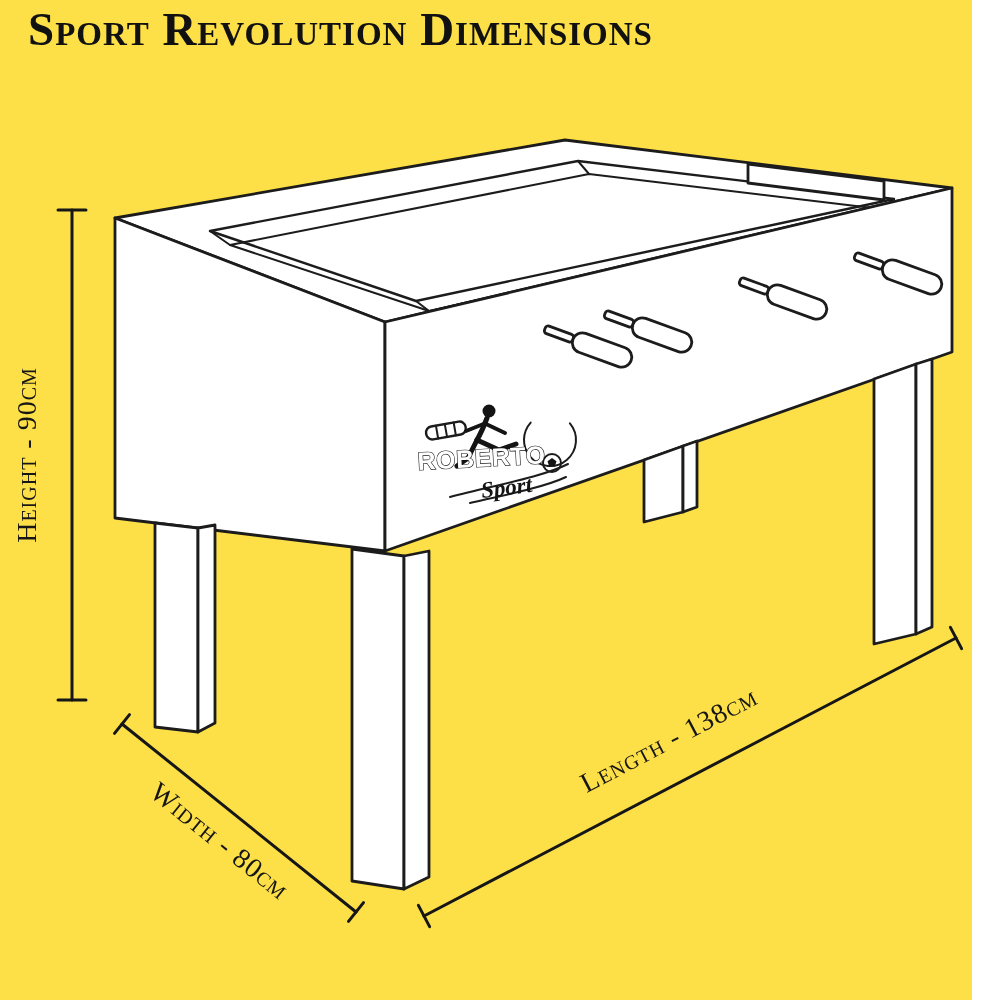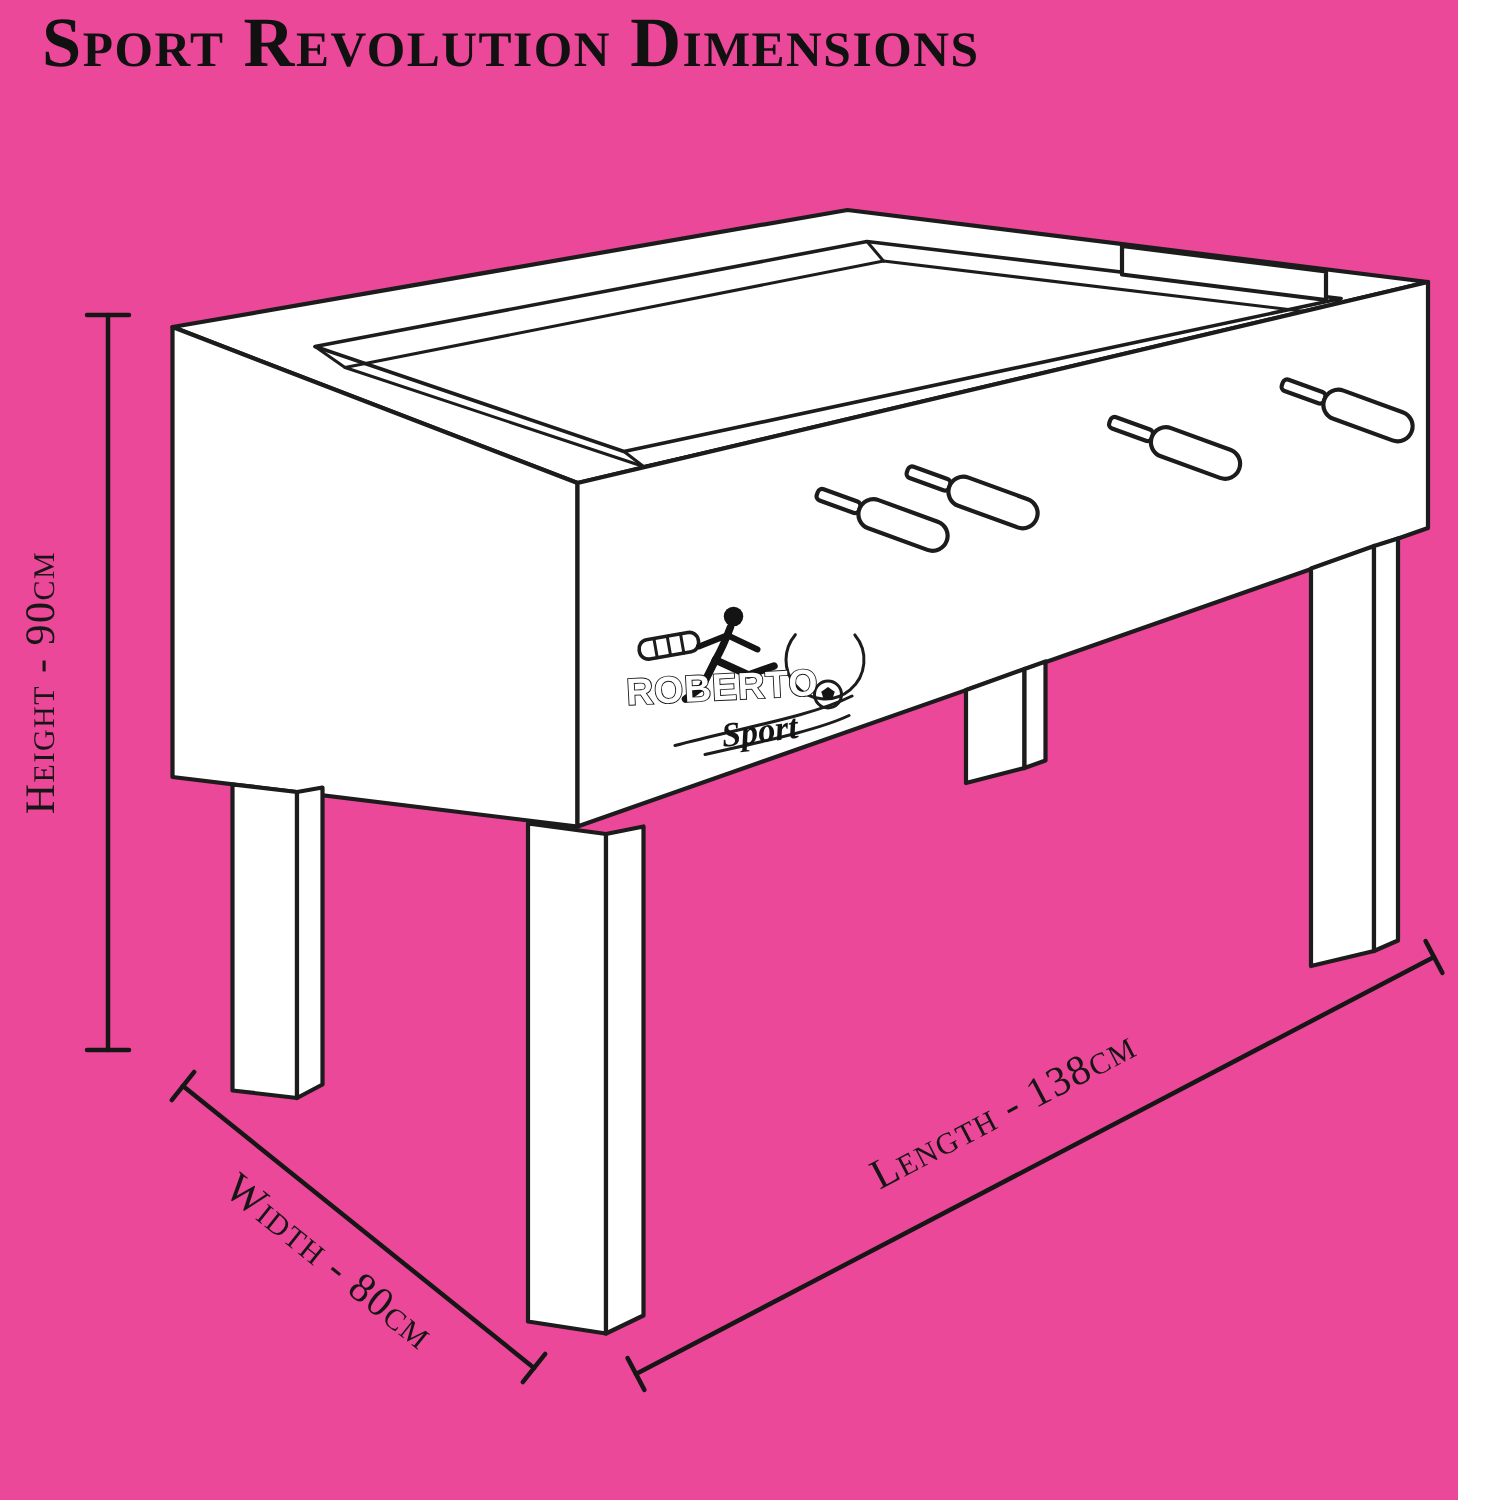--- a/index.html
+++ b/index.html
@@ -4,7 +4,7 @@
 <style>
   html,body{margin:0;padding:0;background:#ffffff;}
   body{width:1000px;height:1000px;font-family:"Liberation Serif",serif;color:#111;}
-  .stage{position:relative;width:972px;height:1000px;background:#ec4899;overflow:hidden;}
+  .stage{position:relative;width:972px;height:1000px;background:#fde047;overflow:hidden;}
   h1.title{
     position:absolute;left:28px;top:2px;margin:0;
     font-family:"Liberation Serif",serif;

